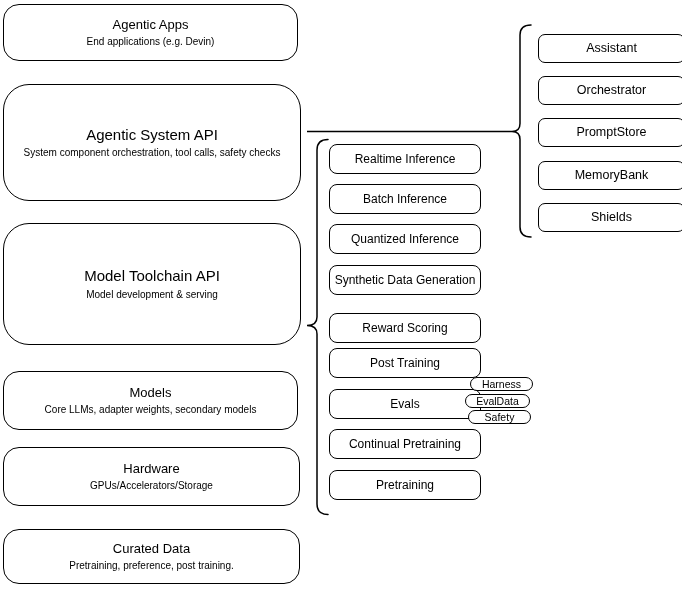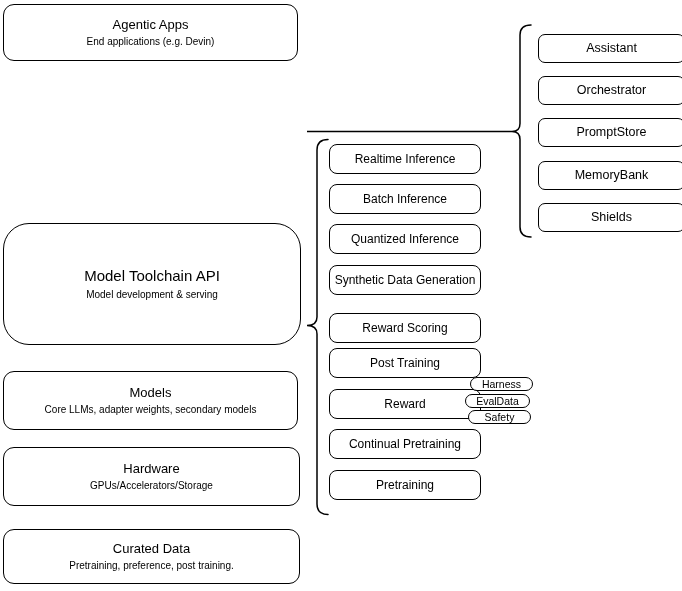--- a/index.html
+++ b/index.html
@@ -35,7 +35,7 @@
     text-align: center;
   }
   .left-box {
-    border-radius: 11px;
+    border-radius: 16px;
     gap: 4px;
   }
   .left-box.big {

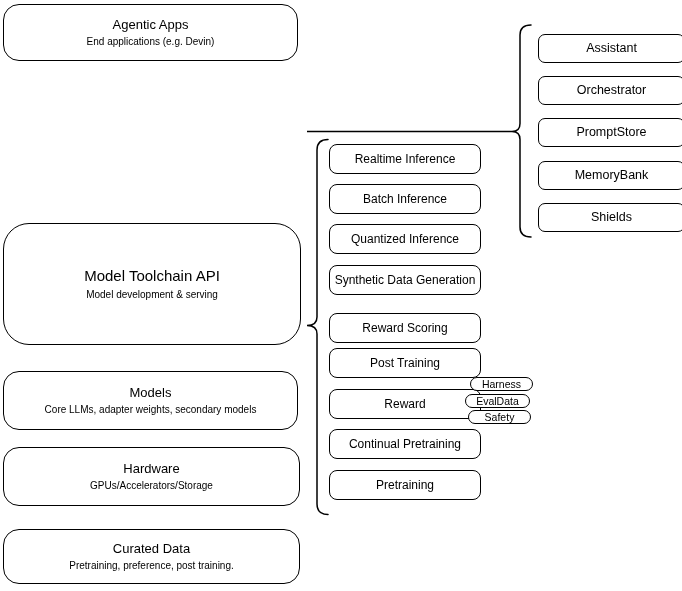--- a/index.html
+++ b/index.html
@@ -101,6 +101,10 @@
     <div class="subtitle">End applications (e.g. Devin)</div>
   </div>
 
+  <div class="node left-box big" style="left:3px; top:84px; width:298px; height:117px;">
+    <div class="title">Agentic System API</div>
+    <div class="subtitle">System component orchestration, tool calls, safety checks</div>
+  </div>
 
   <div class="node left-box big" style="left:3px; top:223px; width:298px; height:122px;text-align:center;">
     <div class="title">Model Toolchain API</div>

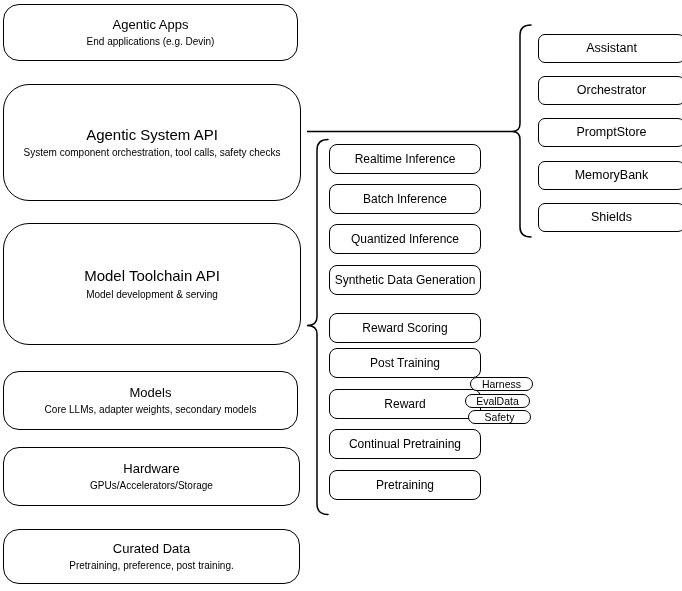--- a/index.html
+++ b/index.html
@@ -145,7 +145,7 @@
     <span>Post Training</span>
   </div>
   <div class="node mid-box" style="left:329px; top:389px; width:152px; height:30px;">
-    <span>Reward</span>
+    <span>Evals</span>
   </div>
   <div class="node mid-box" style="left:329px; top:429px; width:152px; height:30px;">
     <span>Continual Pretraining</span>

